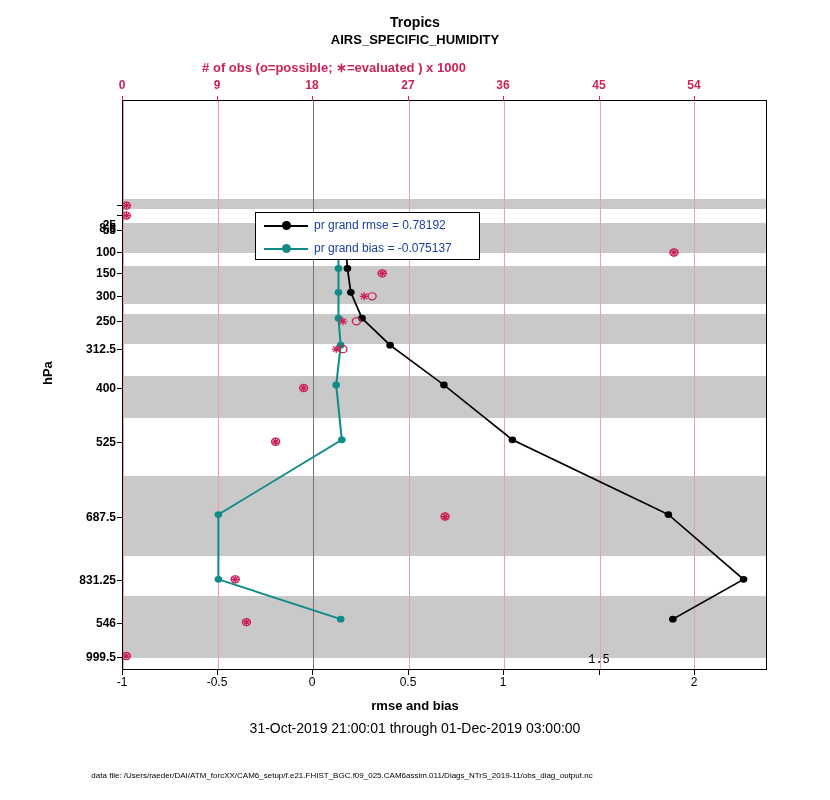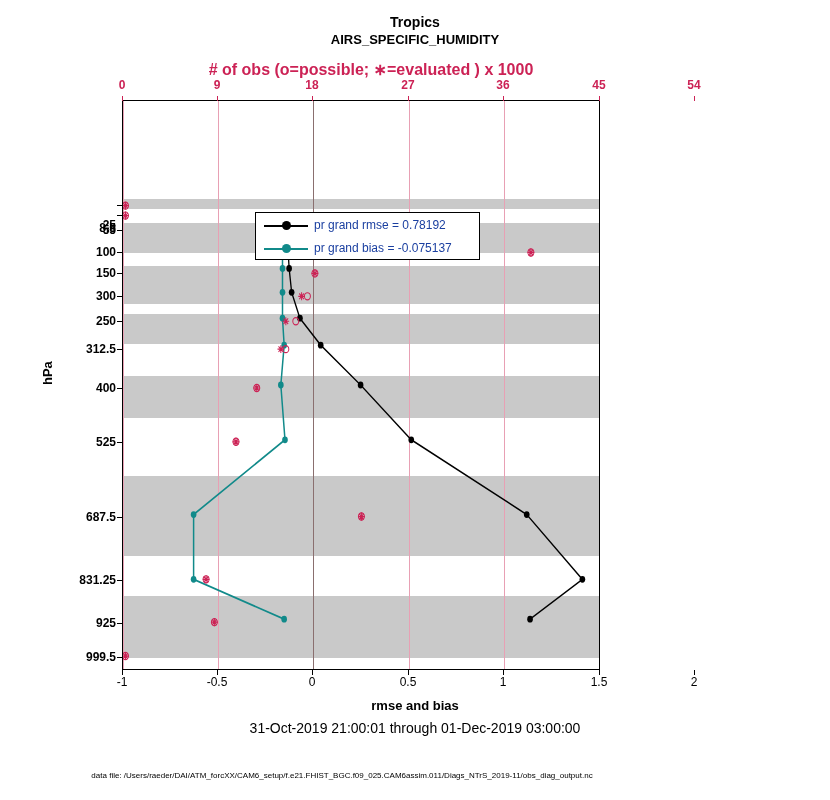--- a/index.html
+++ b/index.html
@@ -44,10 +44,9 @@
     top: 60px;
     width: 668px;
     text-align: center;
-    font-size: 16px;
+    font-size: 13px;
     font-weight: bold;
     color: #cc2255;
-    padding-left: 37px;
   }
   
   #plot {

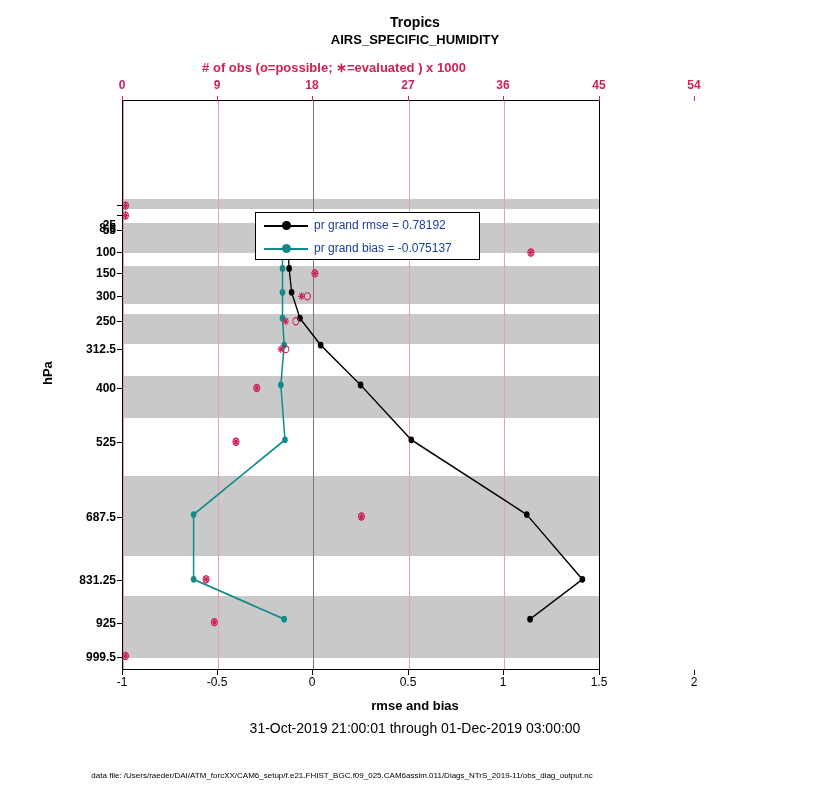--- a/index.html
+++ b/index.html
@@ -53,7 +53,7 @@
     position: absolute;
     left: 122px;
     top: 100px;
-    width: 478px;
+    width: 645px;
     height: 570px;
     border: 1px solid #000000;
     box-sizing: border-box;

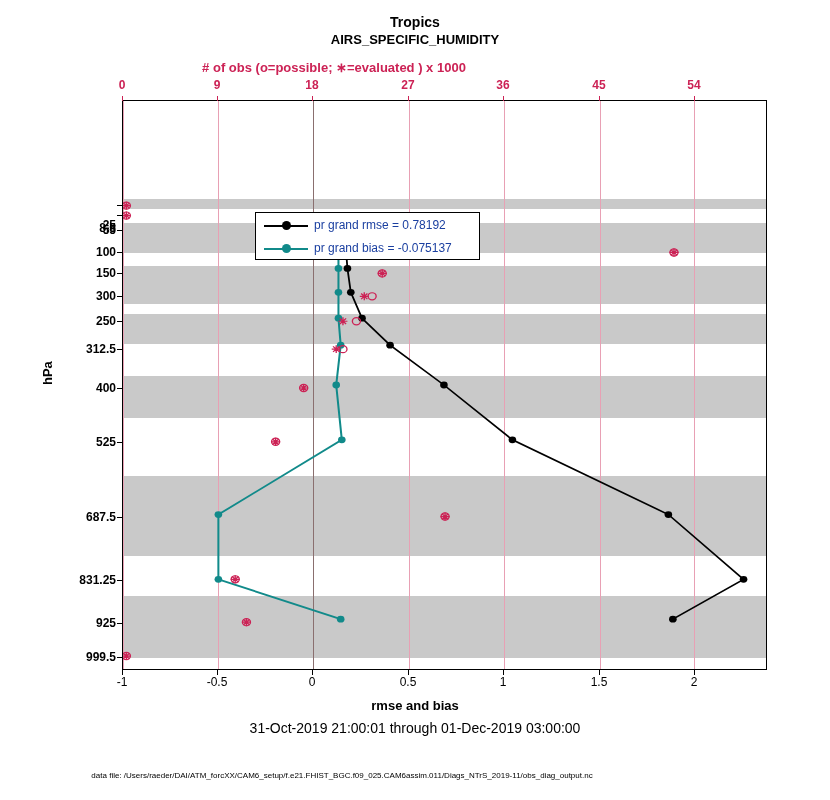--- a/index.html
+++ b/index.html
@@ -366,7 +366,7 @@
   <div class="ytick" style="left:58px;top:442px;width:58px;">525</div>
   <div class="ytick" style="left:58px;top:517px;width:58px;">687.5</div>
   <div class="ytick" style="left:58px;top:580px;width:58px;">831.25</div>
-  <div class="ytick" style="left:58px;top:623px;width:58px;">925</div>
+  <div class="ytick" style="left:58px;top:623px;width:58px;">546</div>
   <div class="ytick" style="left:58px;top:657px;width:58px;">999.5</div>
 
   <div class="tickmark-left" style="left:117px;top:205px;"></div>

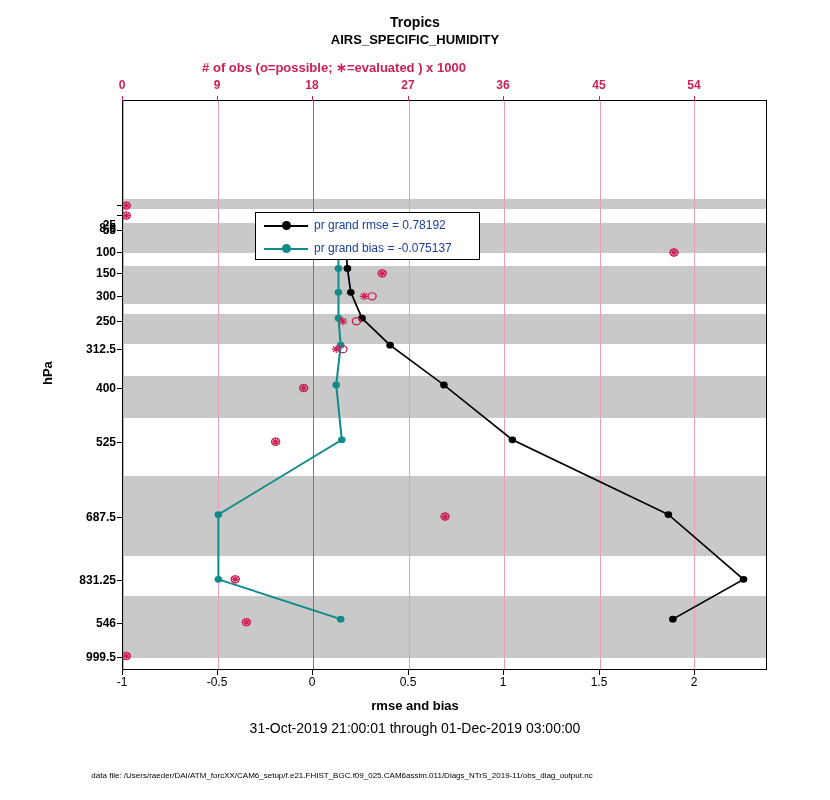--- a/index.html
+++ b/index.html
@@ -351,7 +351,7 @@
   <div class="xtick" style="left:312px;top:675px;">0</div>
   <div class="xtick" style="left:408px;top:675px;">0.5</div>
   <div class="xtick" style="left:503px;top:675px;">1</div>
-  <div class="xtick" style="left:599px;top:675px;">1.5</div>
+  <div class="xtick" style="left:599px;top:653px;font-family:Liberation Mono, monospace;">1.5</div>
   <div class="xtick" style="left:694px;top:675px;">2</div>
 
   <div class="ytick" style="left:58px;top:205px;width:58px;margin-top:23px;">8.5</div>

